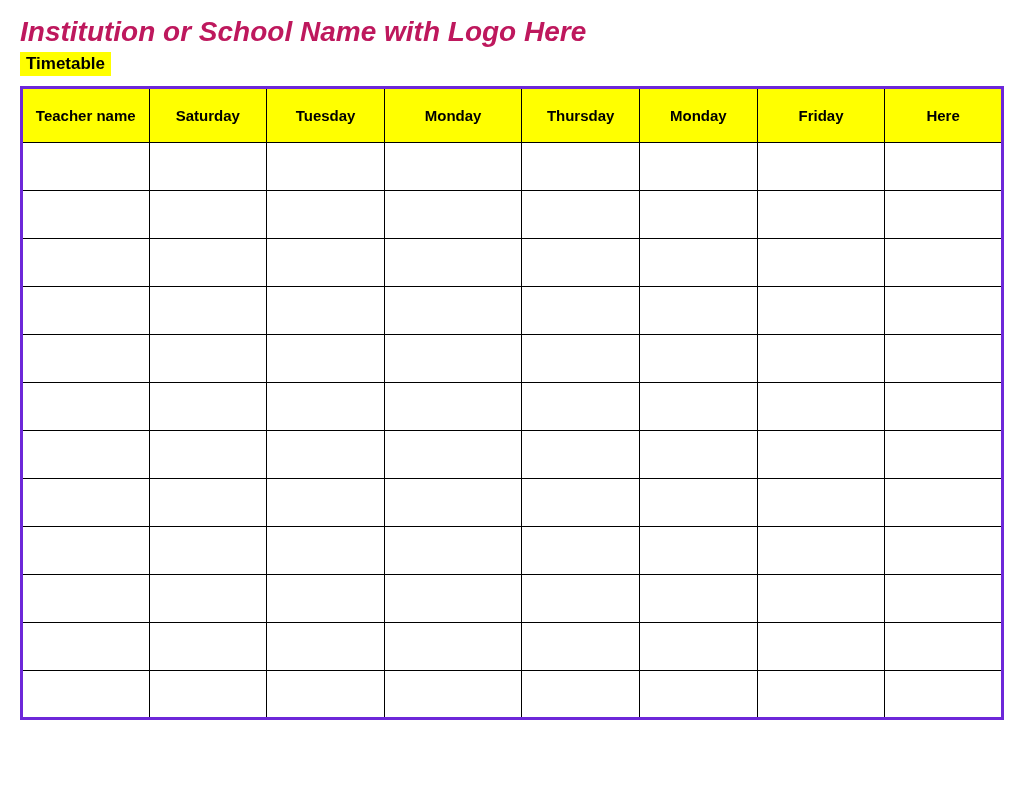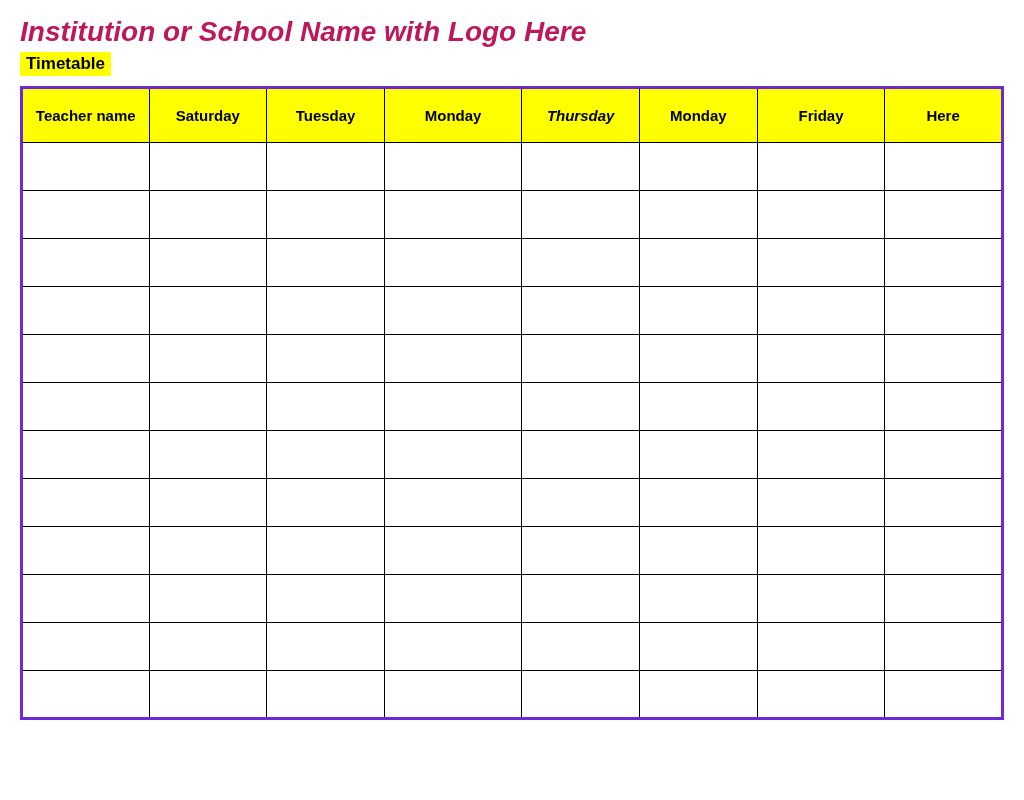--- a/index.html
+++ b/index.html
@@ -60,7 +60,7 @@
     .col-monday  { width: 12%; }
     .col-tuesday { width: 12%; }
     .col-wednesday { width: 14%; }
-    .col-thursday { width: 12%; font-style: italic; }
+    .col-thursday { width: 12%; }
     .col-friday  { width: 12%; }
     .col-saturday { width: 13%; }
     .col-time    { width: 12%; }

